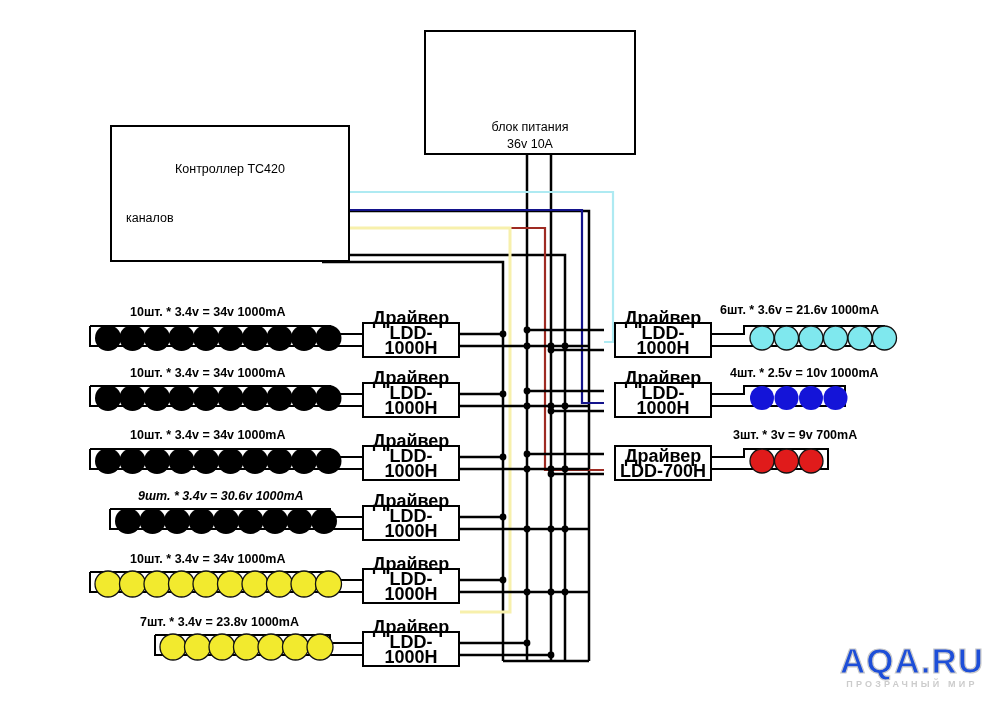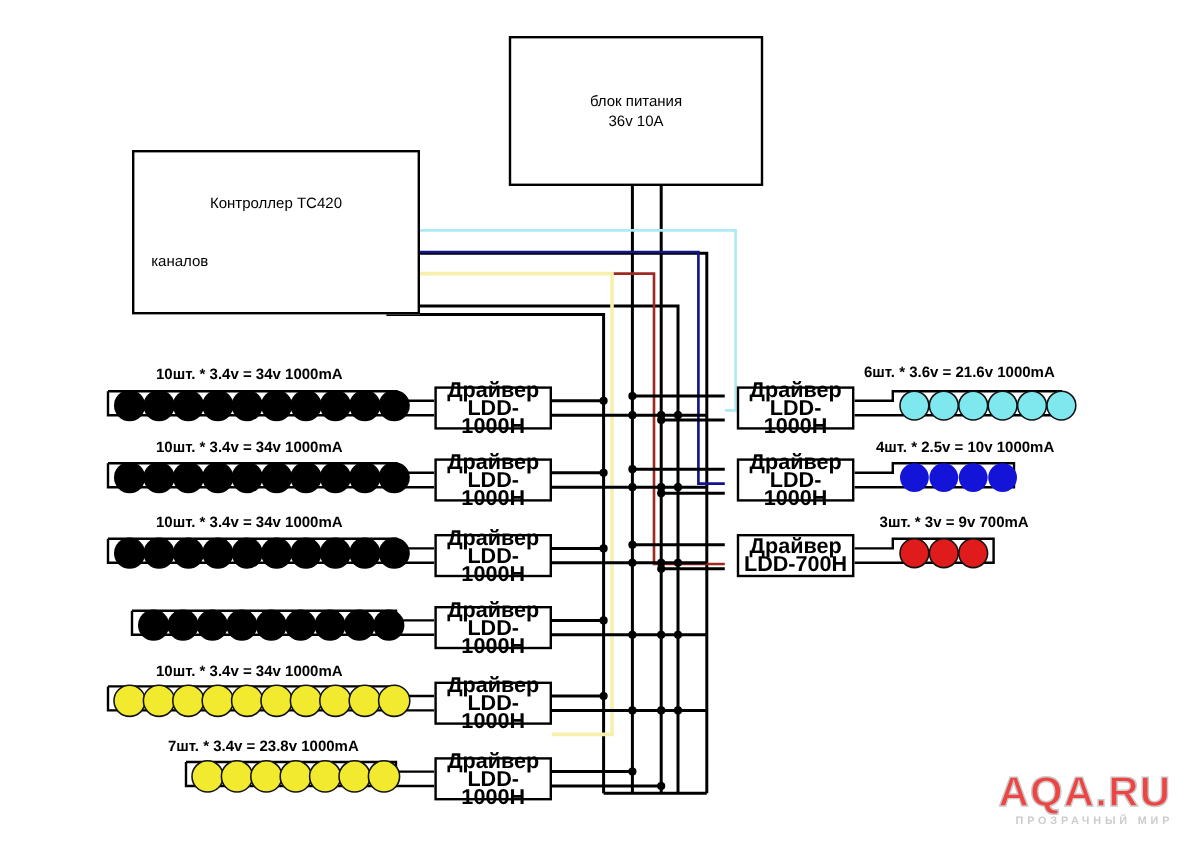--- a/index.html
+++ b/index.html
@@ -33,7 +33,7 @@
     display: flex;
     flex-direction: column;
     align-items: center;
-    justify-content: center;
+    justify-content: flex-end;
     text-align: center;
     color: #000000;
   }

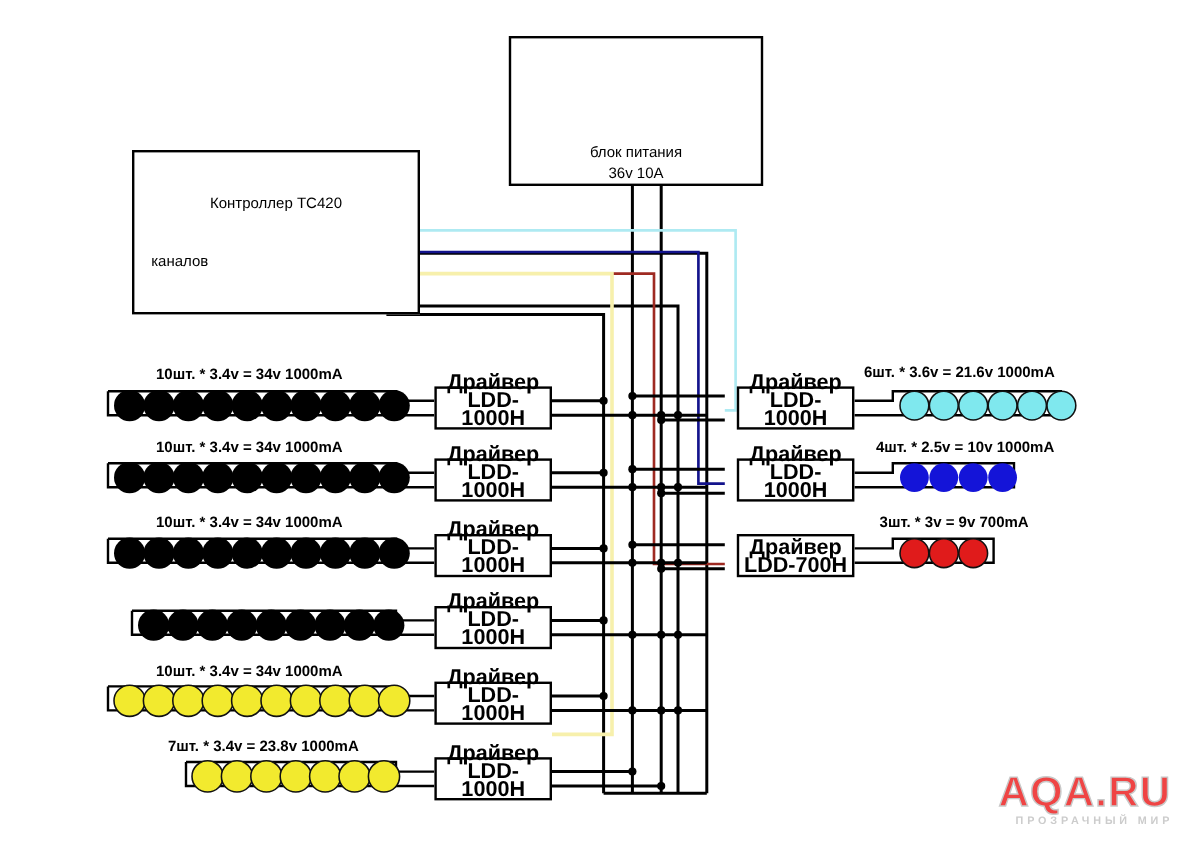--- a/index.html
+++ b/index.html
@@ -336,7 +336,7 @@
   <div class="strip-label" style="left:130px; top:305px;">10шт. * 3.4v = 34v   1000mA</div>
   <div class="strip-label" style="left:130px; top:366px;">10шт. * 3.4v = 34v   1000mA</div>
   <div class="strip-label" style="left:130px; top:428px;">10шт. * 3.4v = 34v   1000mA</div>
-  <div class="strip-label" style="left:138px; top:515px;font-style:italic;">9шт. * 3.4v = 30.6v   1000mA</div>
+  <div class="strip-label" style="left:138px; top:489px;font-style:italic;">9шт. * 3.4v = 30.6v   1000mA</div>
   <div class="strip-label" style="left:130px; top:552px;">10шт. * 3.4v = 34v   1000mA</div>
   <div class="strip-label" style="left:140px; top:615px;">7шт. * 3.4v = 23.8v   1000mA</div>
 

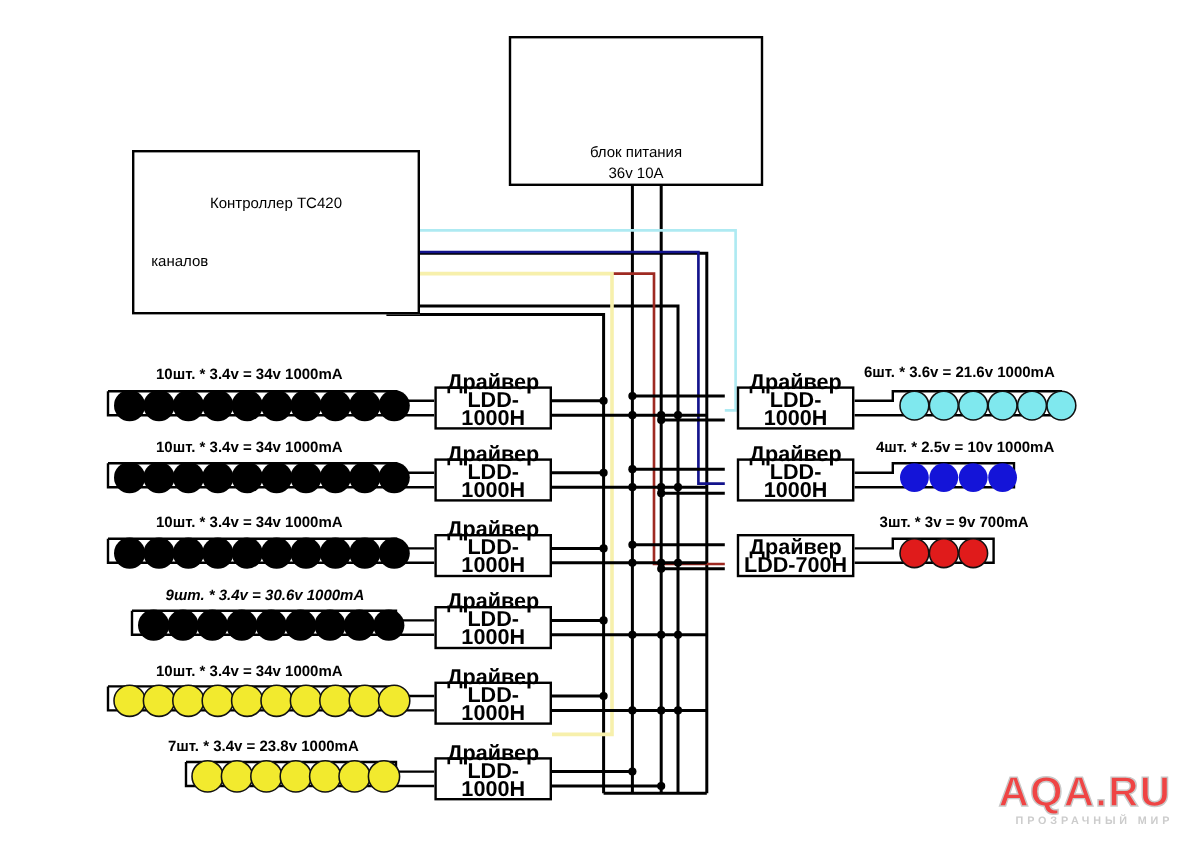--- a/index.html
+++ b/index.html
@@ -66,11 +66,11 @@
     font-size: 35px;
     font-weight: bold;
     letter-spacing: 1px;
-    color: #ef4444;
+    color: #1d4ed8;
     -webkit-text-stroke: 1.2px #c9c9c9;
     text-stroke: 1.2px #c9c9c9;
     line-height: 34px;
-    text-align: left;
+    text-align: center;
   }
   .wm-sub {
     font-size: 9px;

